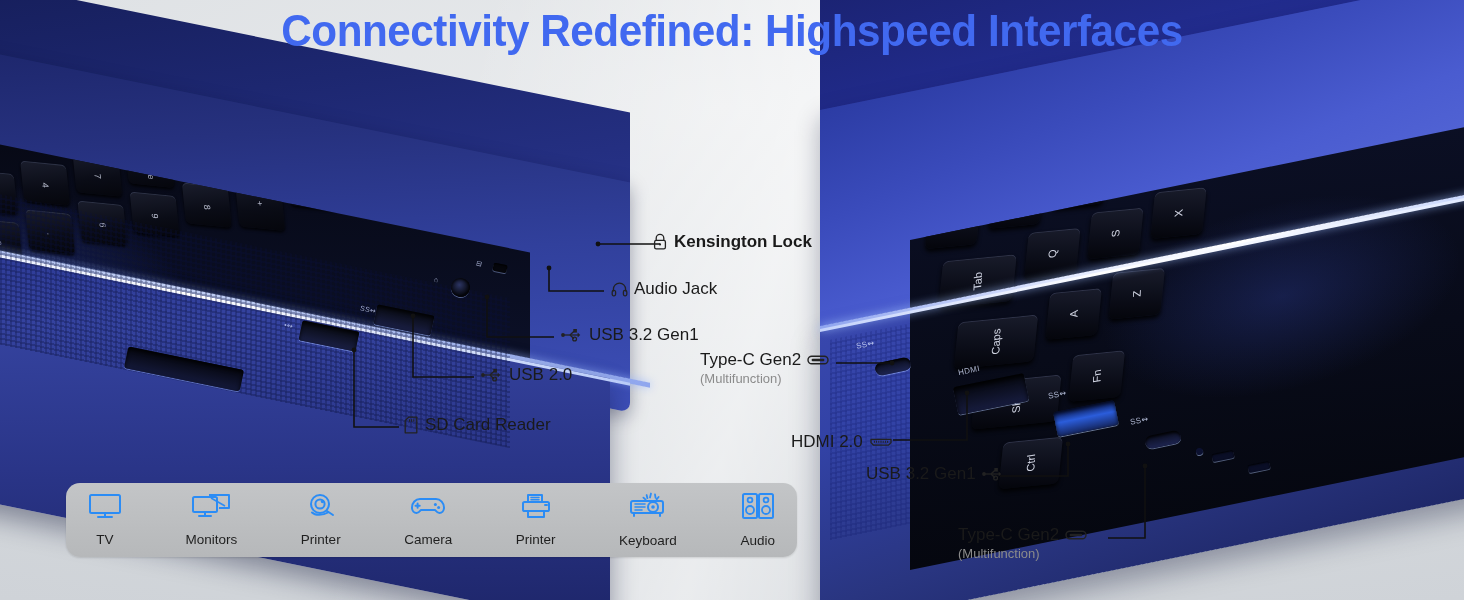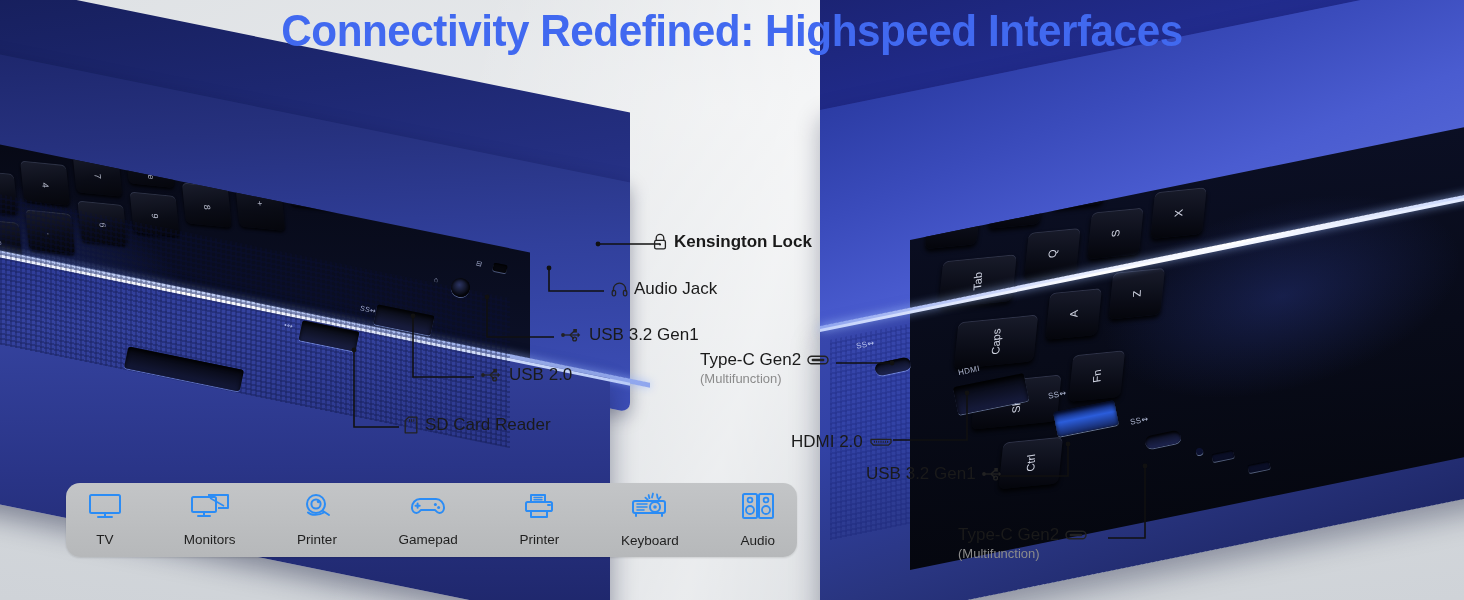--- a/index.html
+++ b/index.html
@@ -638,7 +638,7 @@
             <circle cx="29.6" cy="14.4" r="1.5" fill="#2b8cf5"></circle>
           </svg>
       </span>
-      <span class="dlabel">Gamepad</span>
+      <span class="dlabel">Camera</span>
     </div>
 
     <div class="dev">

